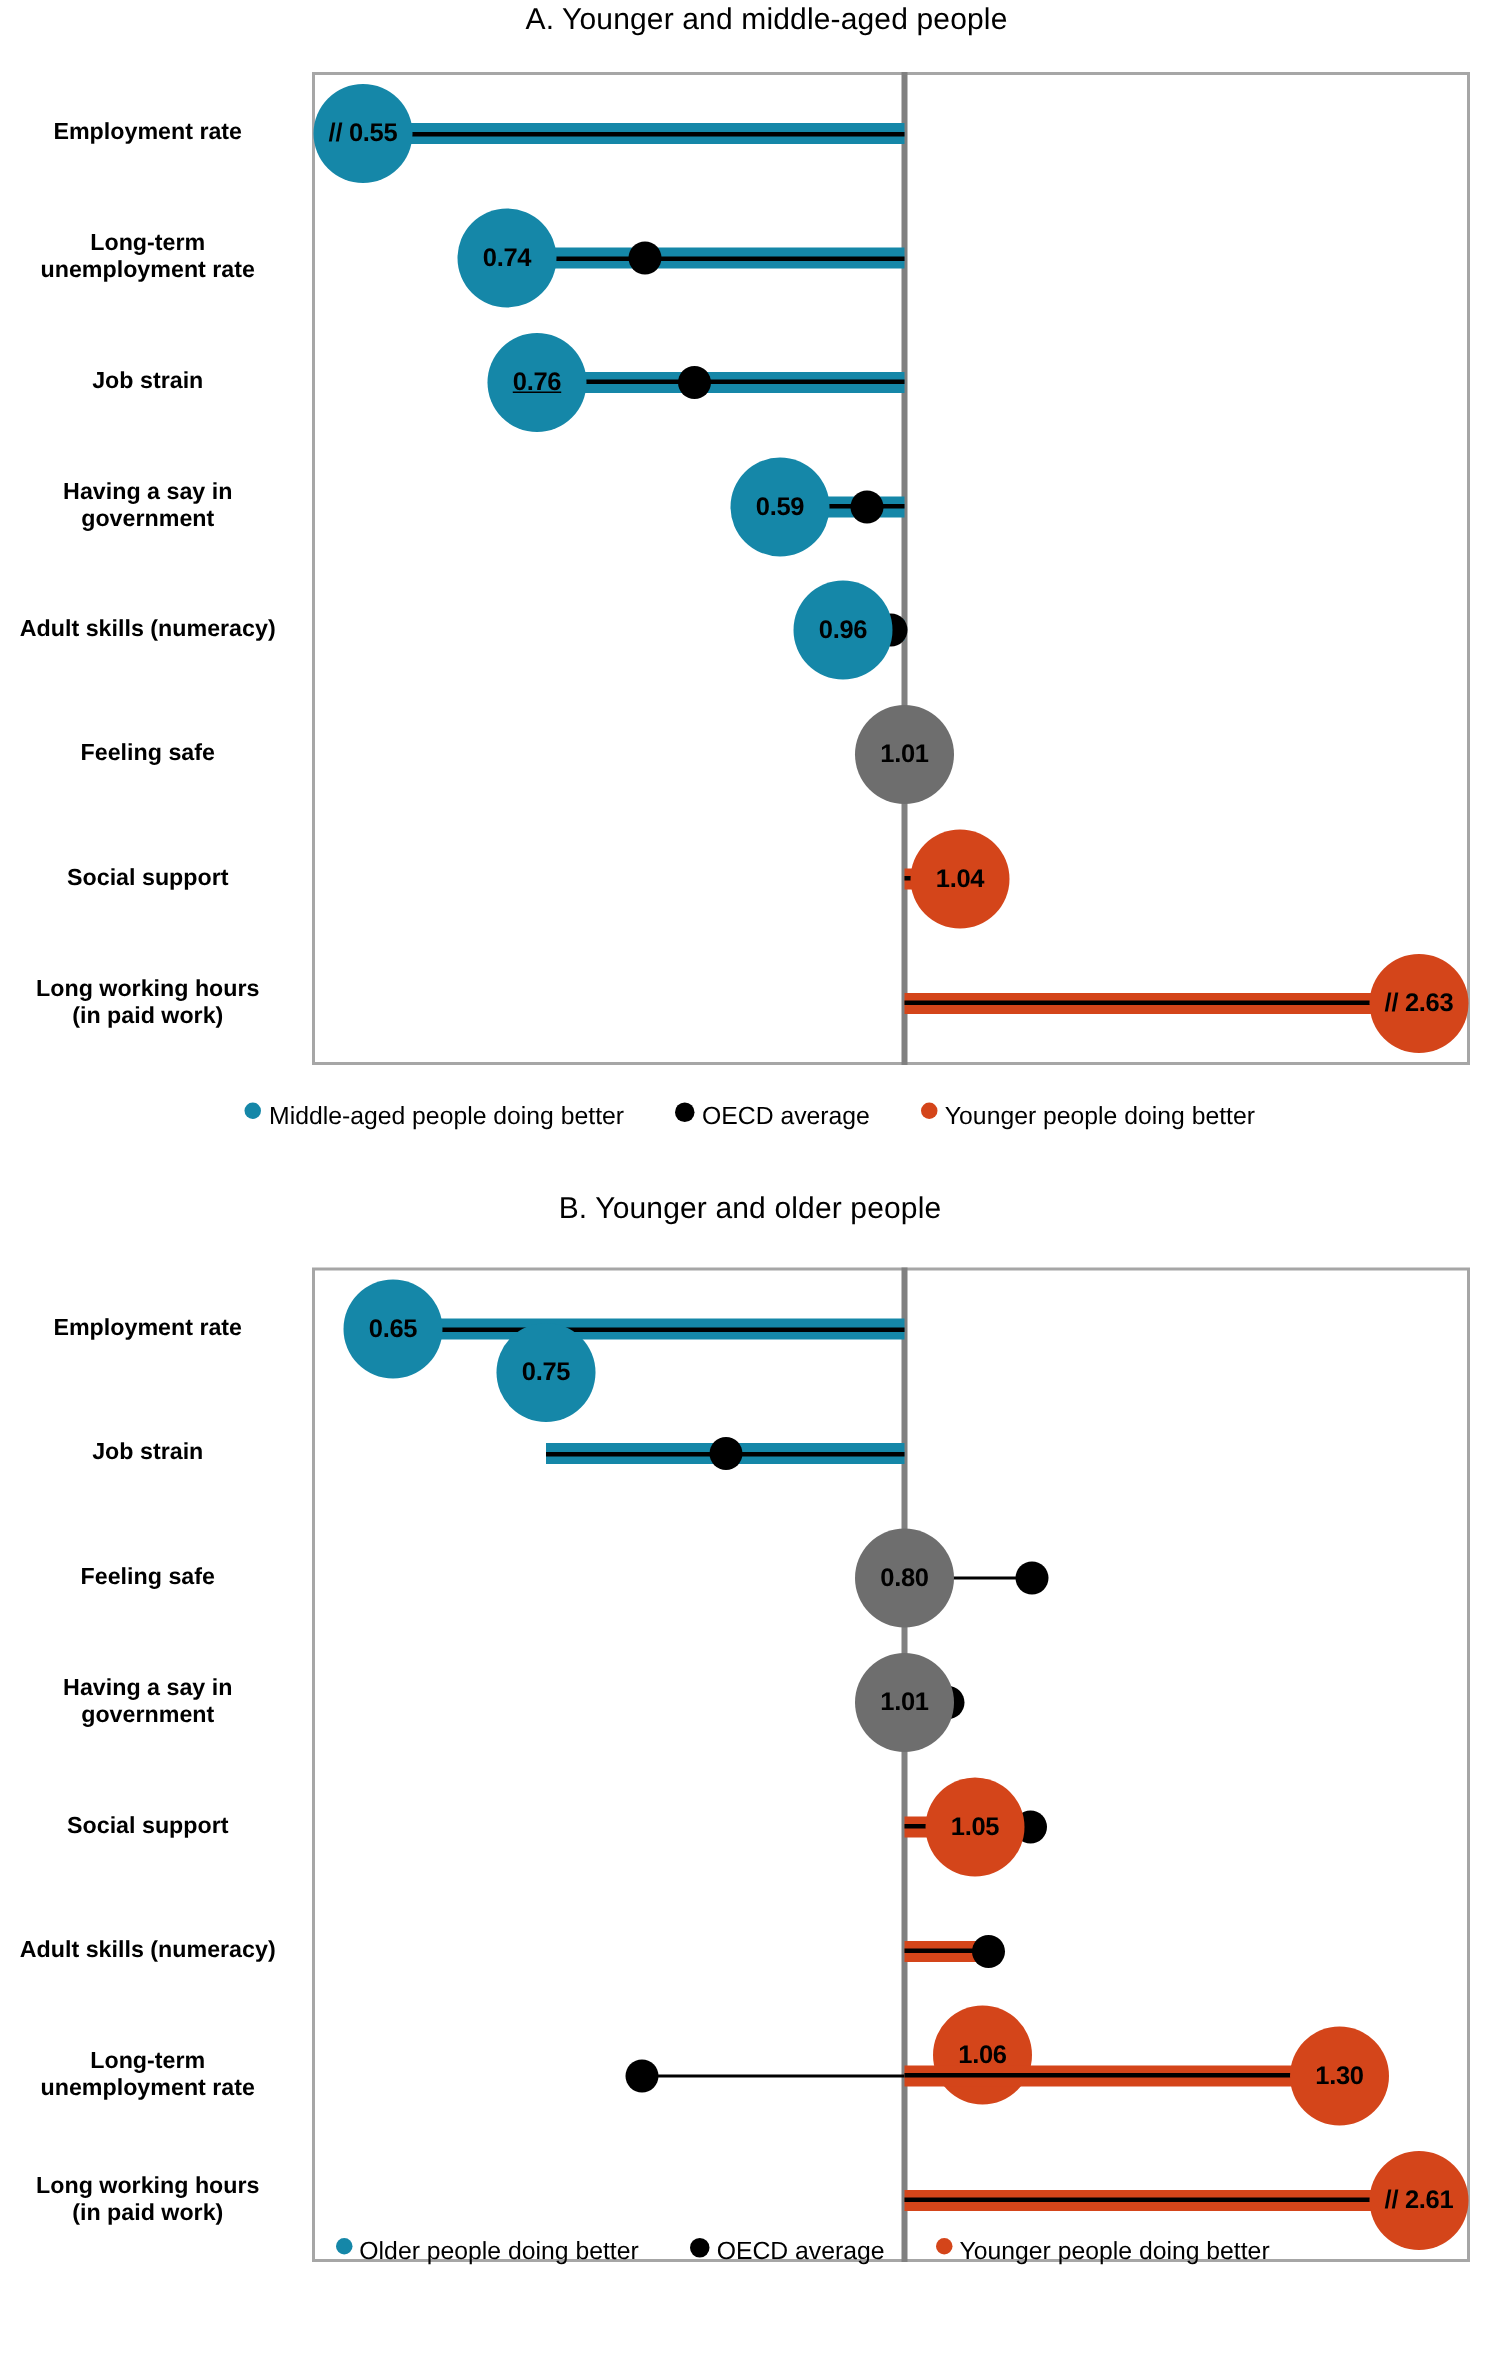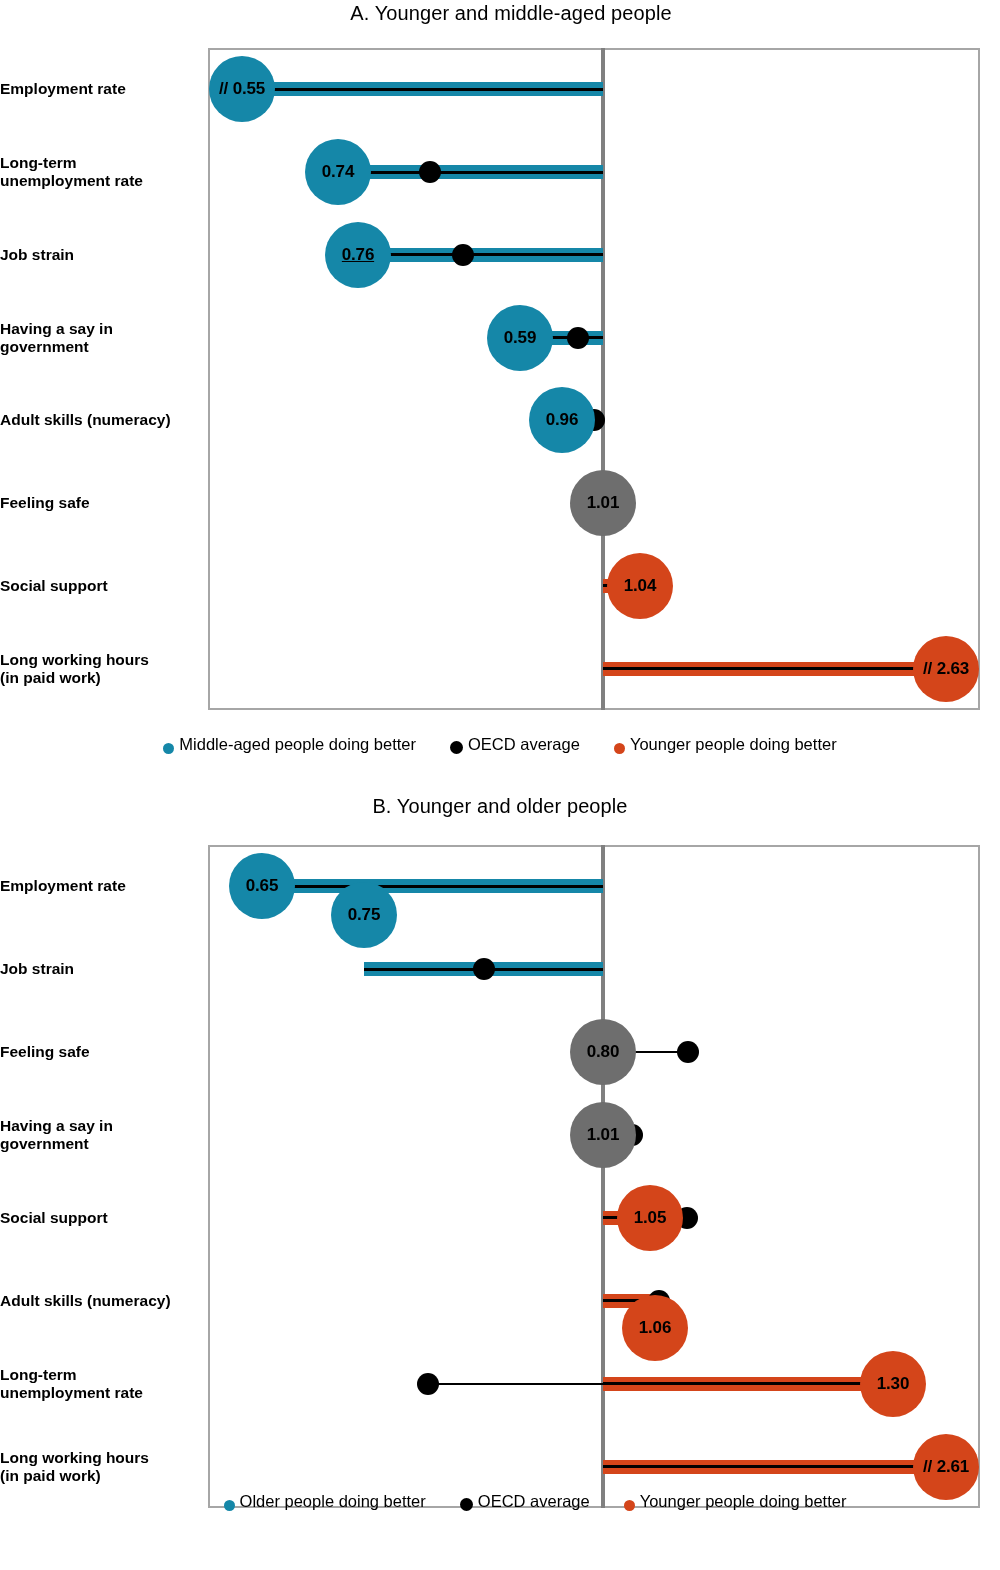--- a/index.html
+++ b/index.html
@@ -22,7 +22,7 @@
   }
   .row{position:absolute;left:0;width:1000px;}
   .row-label{
-    position:absolute;left:0;width:197px;text-align:left;
+    position:absolute;left:0;width:197px;text-align:center;
     font-size:15.5px;font-weight:700;color:#000;line-height:1.18;
     transform:translateY(-50%);
   }

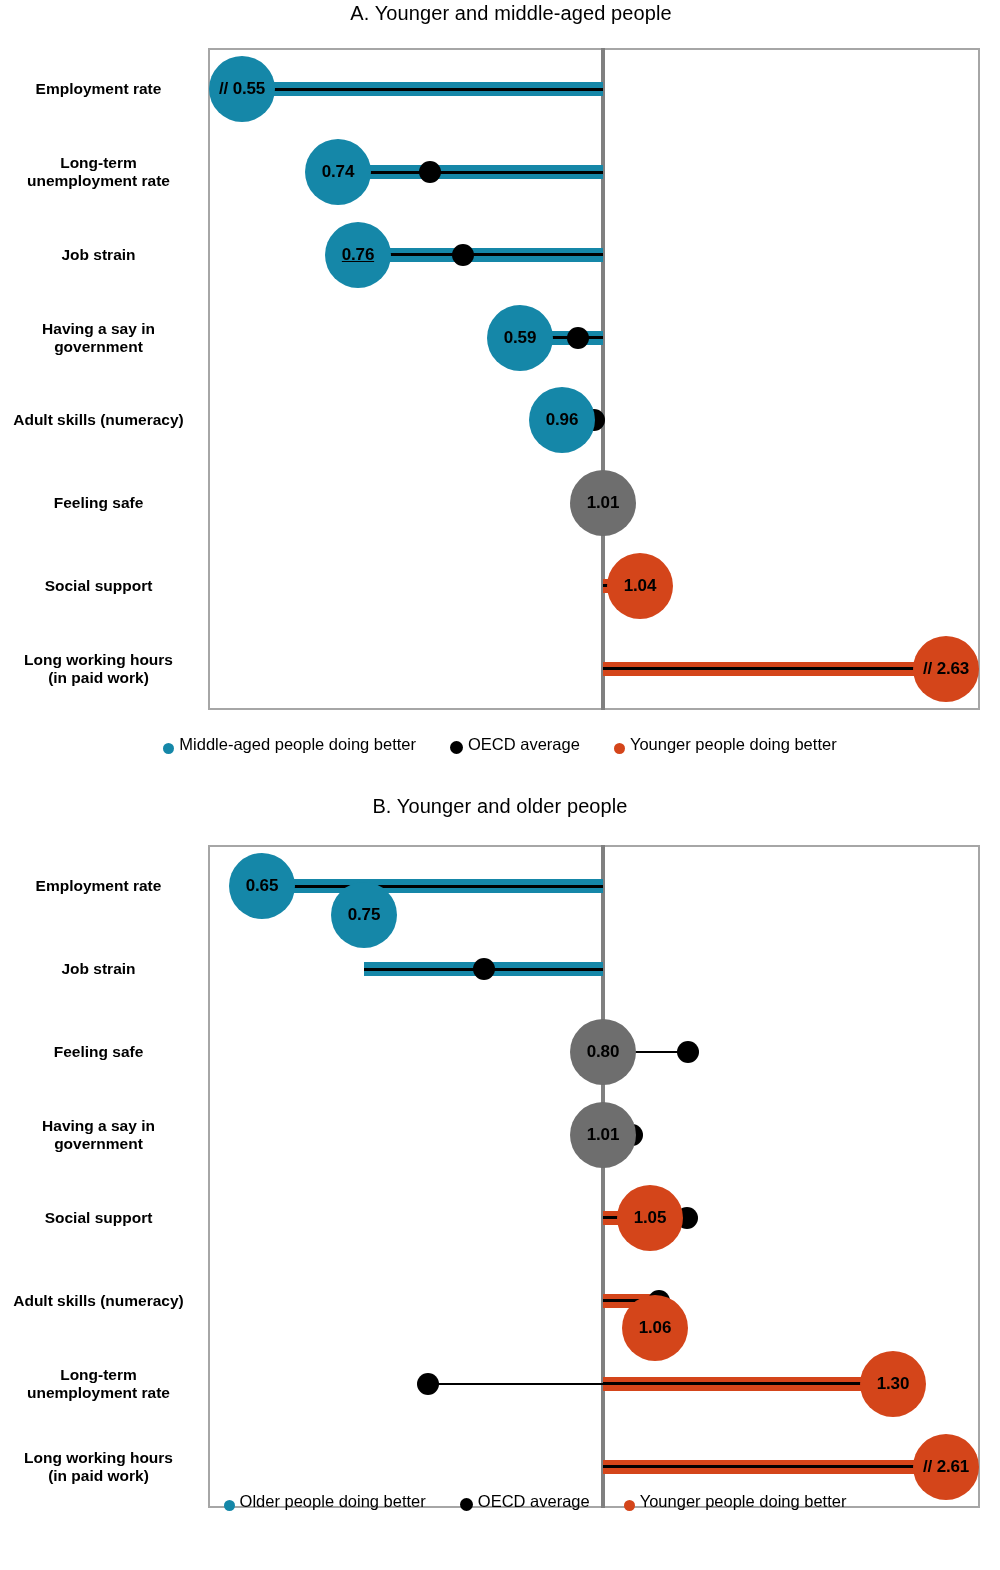--- a/index.html
+++ b/index.html
@@ -56,7 +56,7 @@
     display:flex;justify-content:center;align-items:center;gap:34px;
     font-size:16.5px;color:#000;
   }
-  .legend-item{display:flex;align-items:flex-end;gap:5px;white-space:nowrap;}
+  .legend-item{display:flex;align-items:flex-start;gap:5px;white-space:nowrap;}
   .legend-swatch{width:11px;height:11px;border-radius:50%;display:inline-block;}
 </style>
 </head>

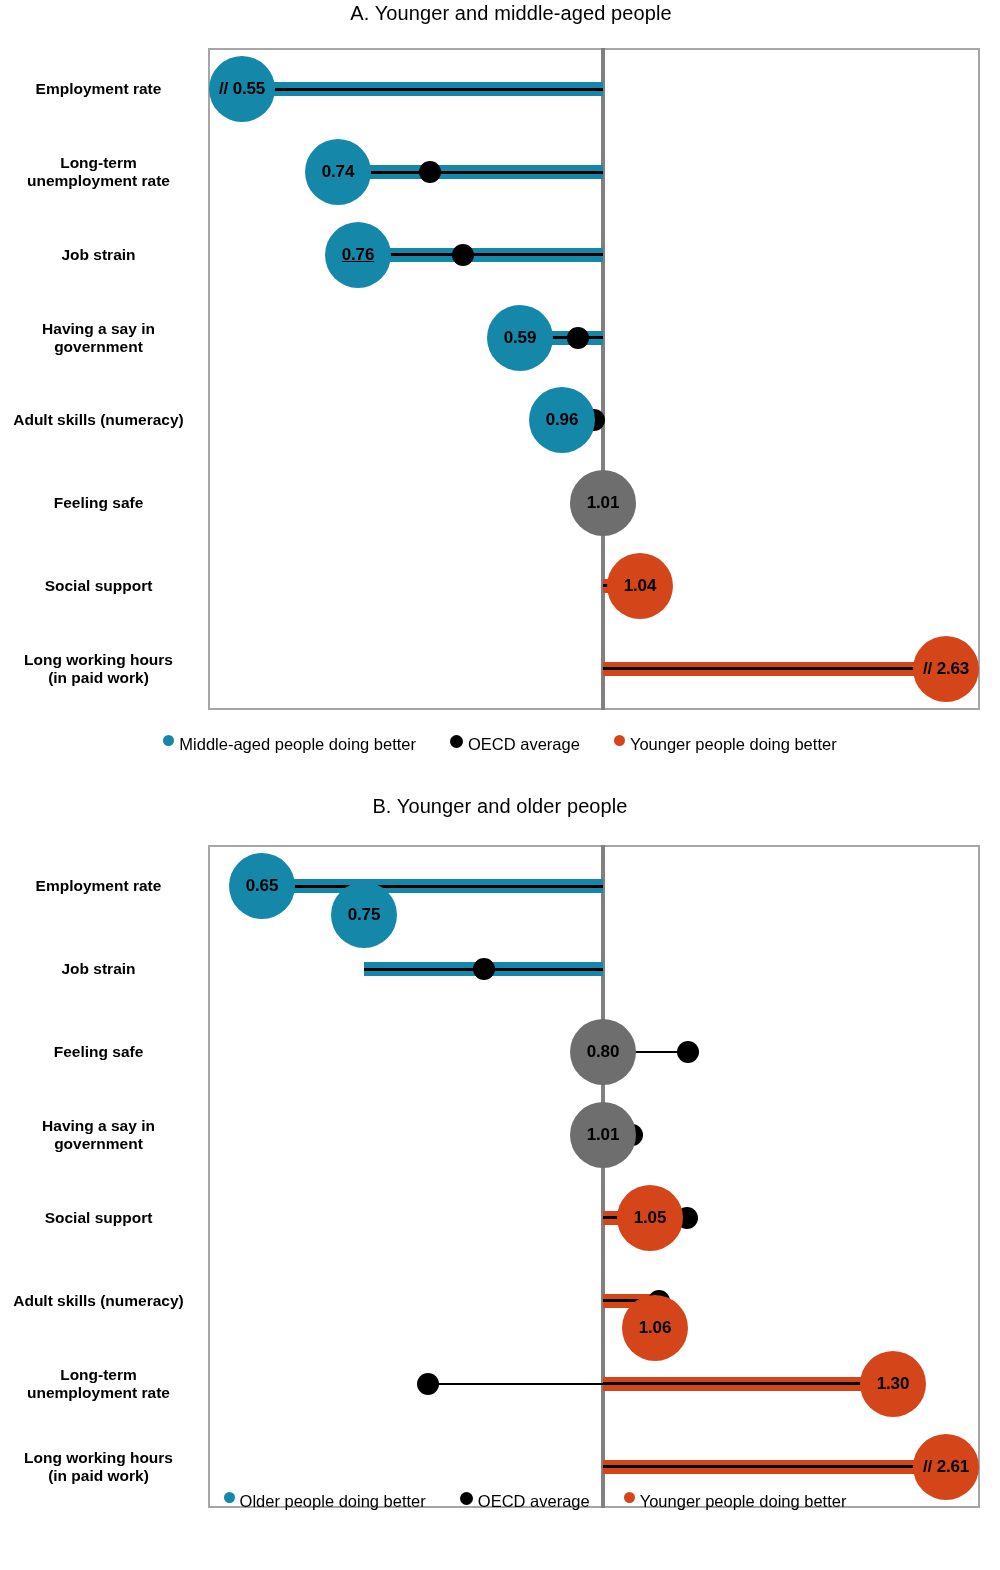--- a/index.html
+++ b/index.html
@@ -244,7 +244,7 @@
           <div class="bar-core"></div>
         </div>
         <div class="oecd-dot" style="left: 659px; top: 1300.81px;"></div>
-        <div class="bubble orange" style="width: 66px; height: 66px; left: 655px; top: 1328px;">
+        <div class="bubble orange" style="width: 66px; height: 66px; left: 655px; top: 1370px;">
           <span>1.06</span>
         </div>
       </div>

